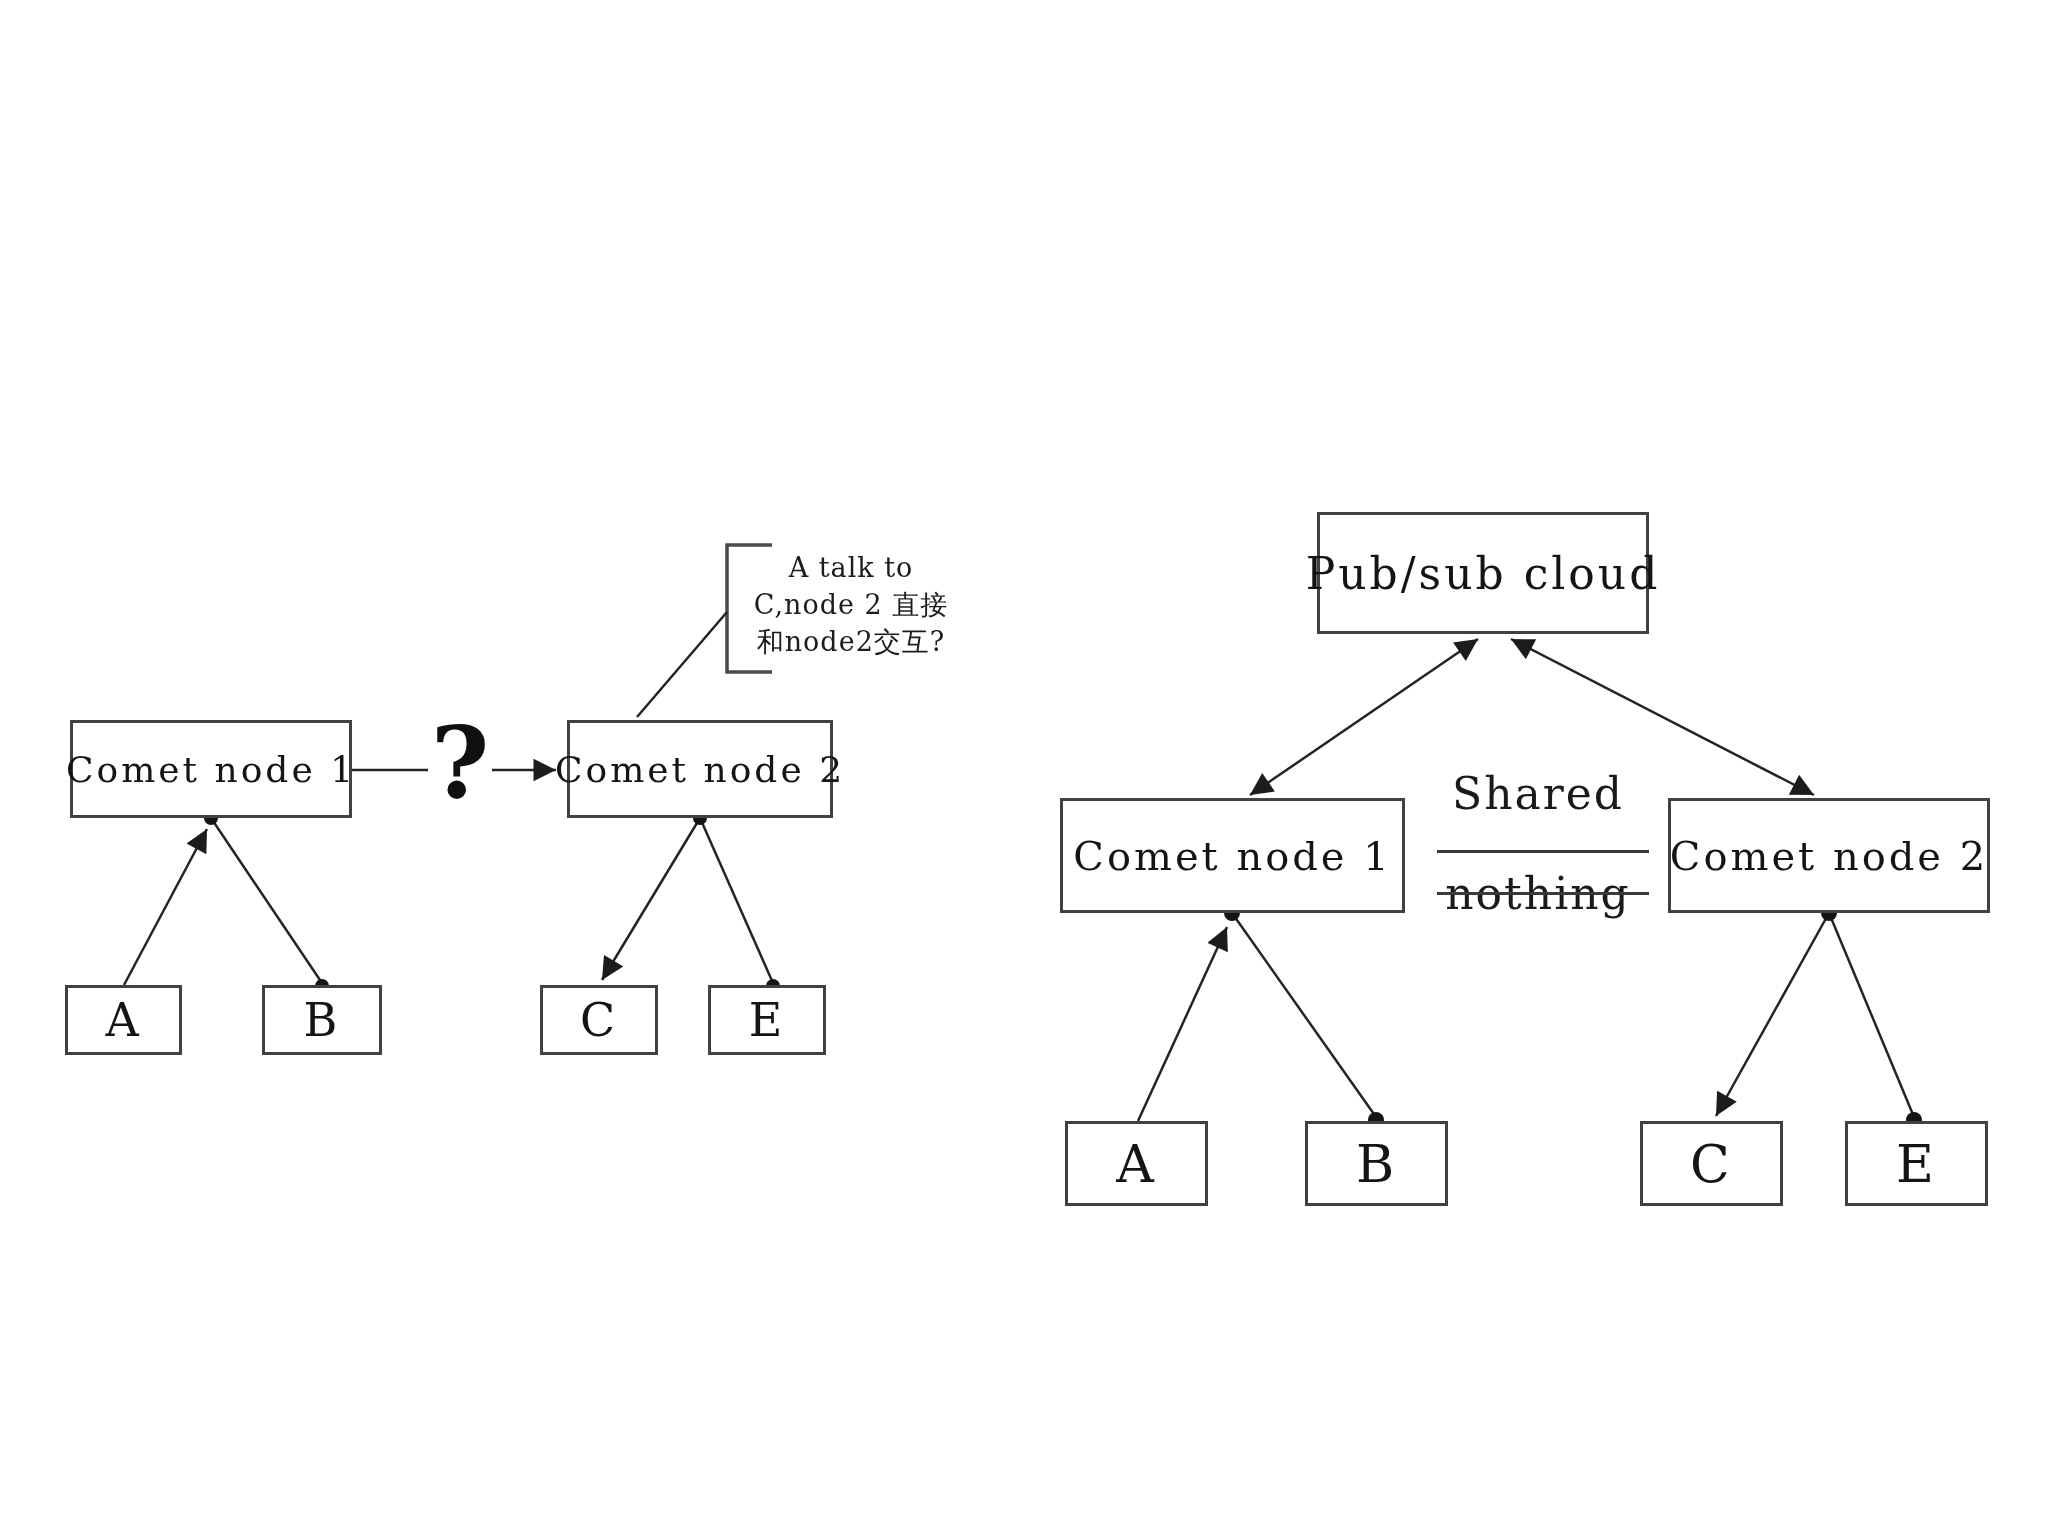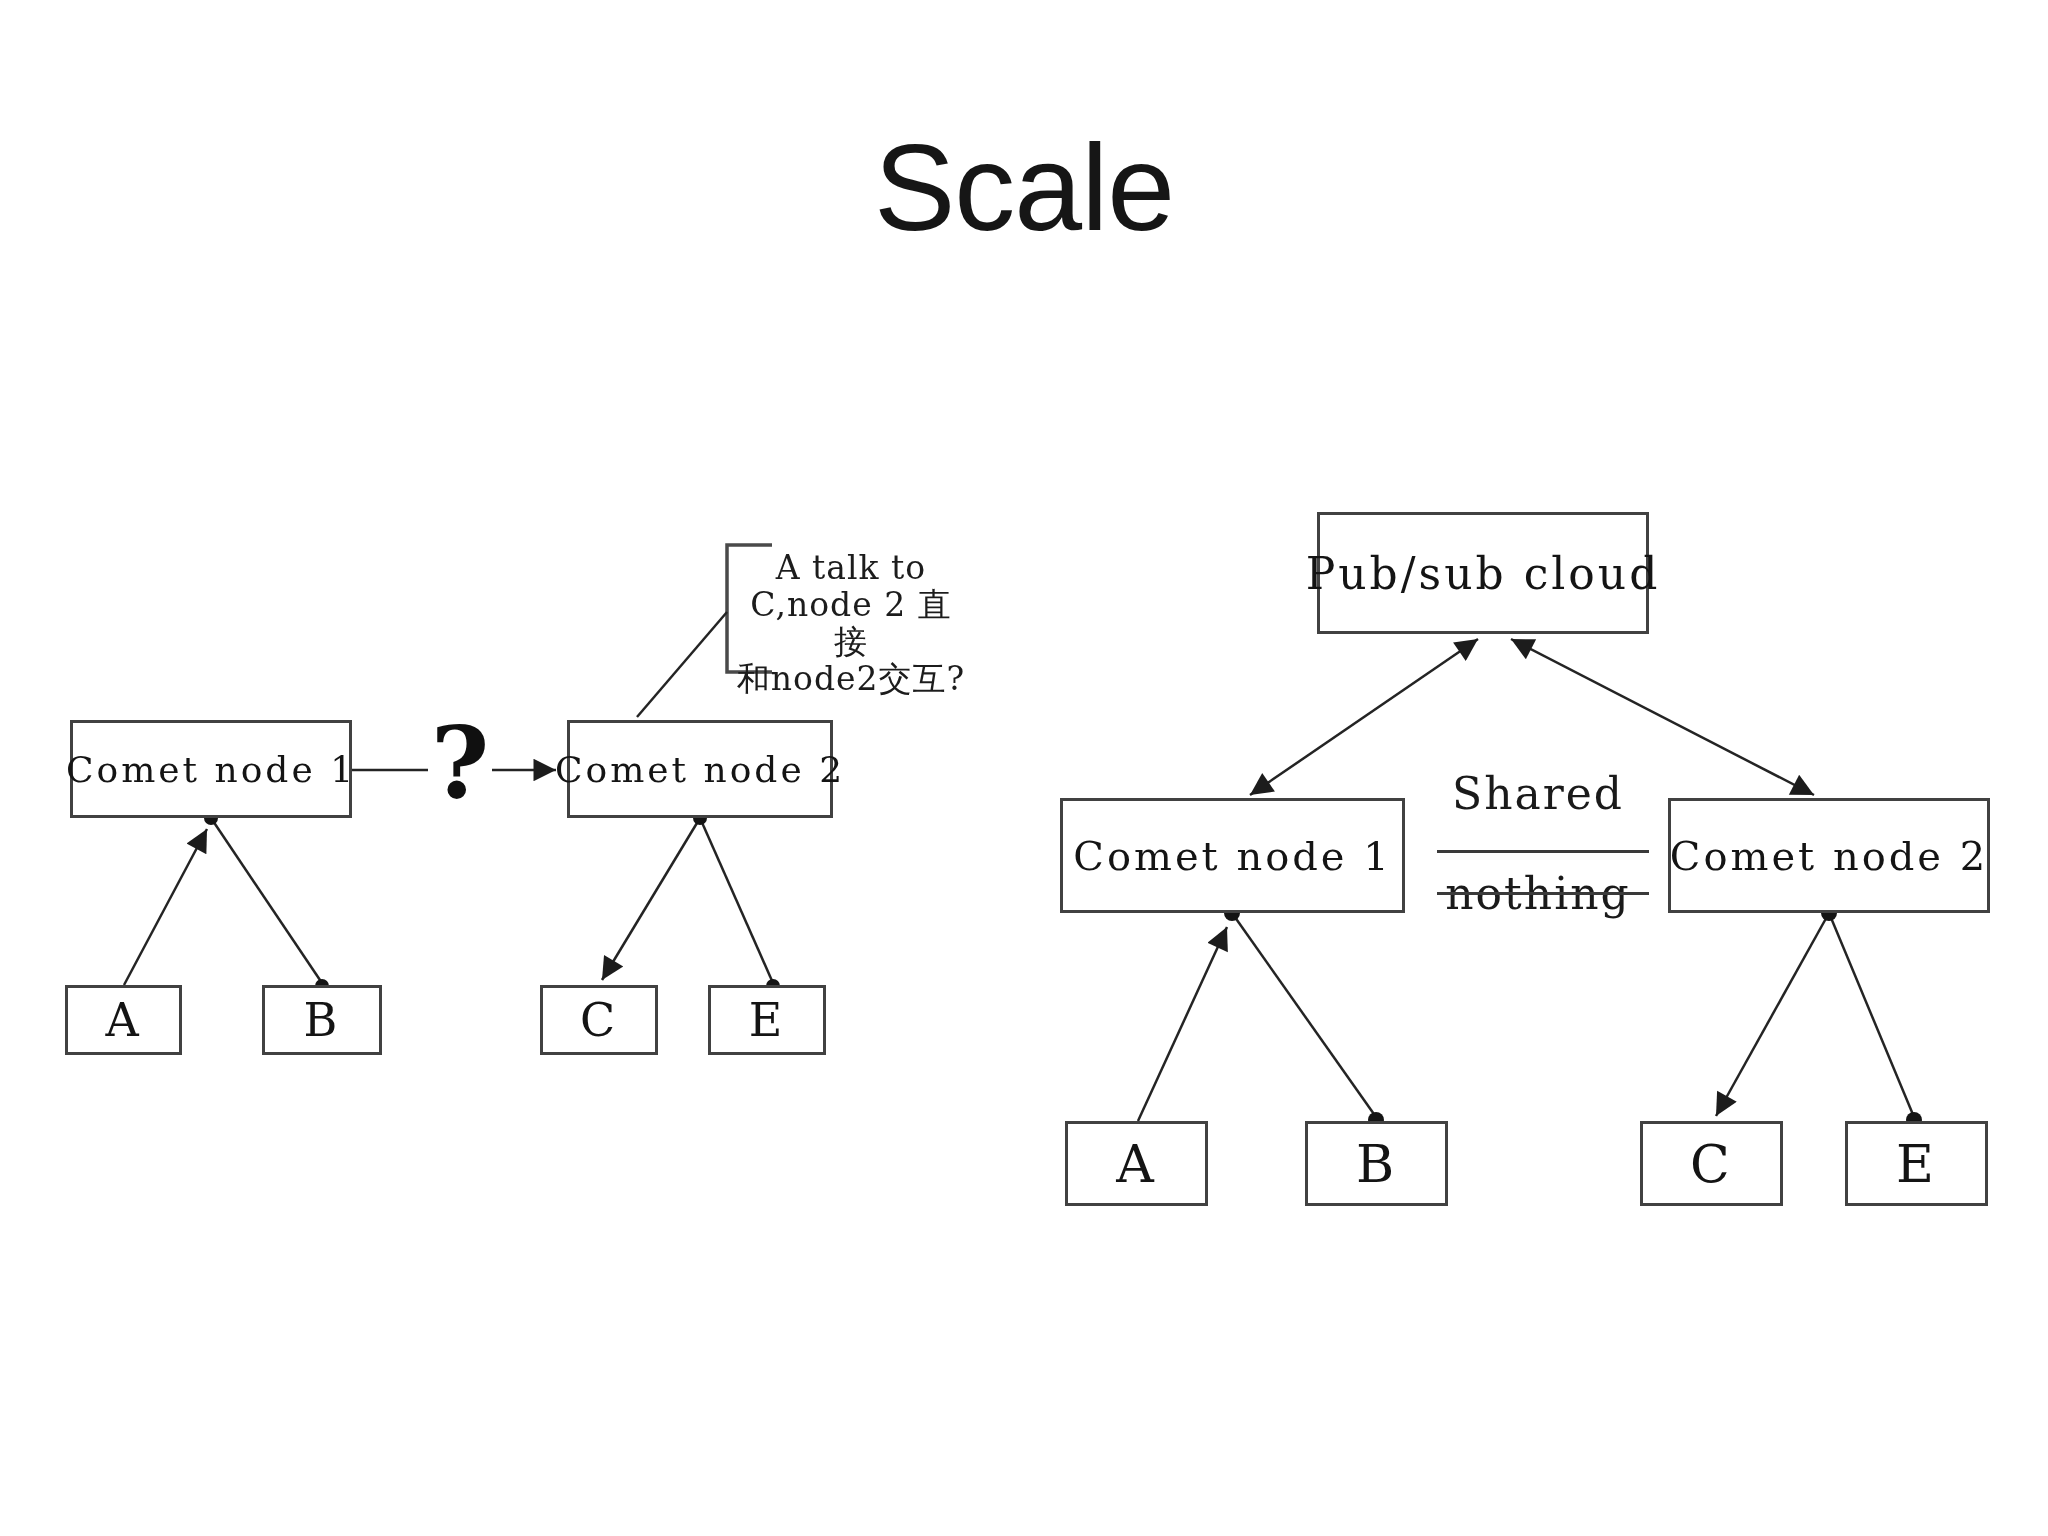--- a/index.html
+++ b/index.html
@@ -42,7 +42,6 @@
 
 <div id="slide">
 
-  <div id="slide-title">Scale</div>
 
   <svg id="connector-layer" viewBox="0 0 2048 1536" xmlns="http://www.w3.org/2000/svg">
     <defs>

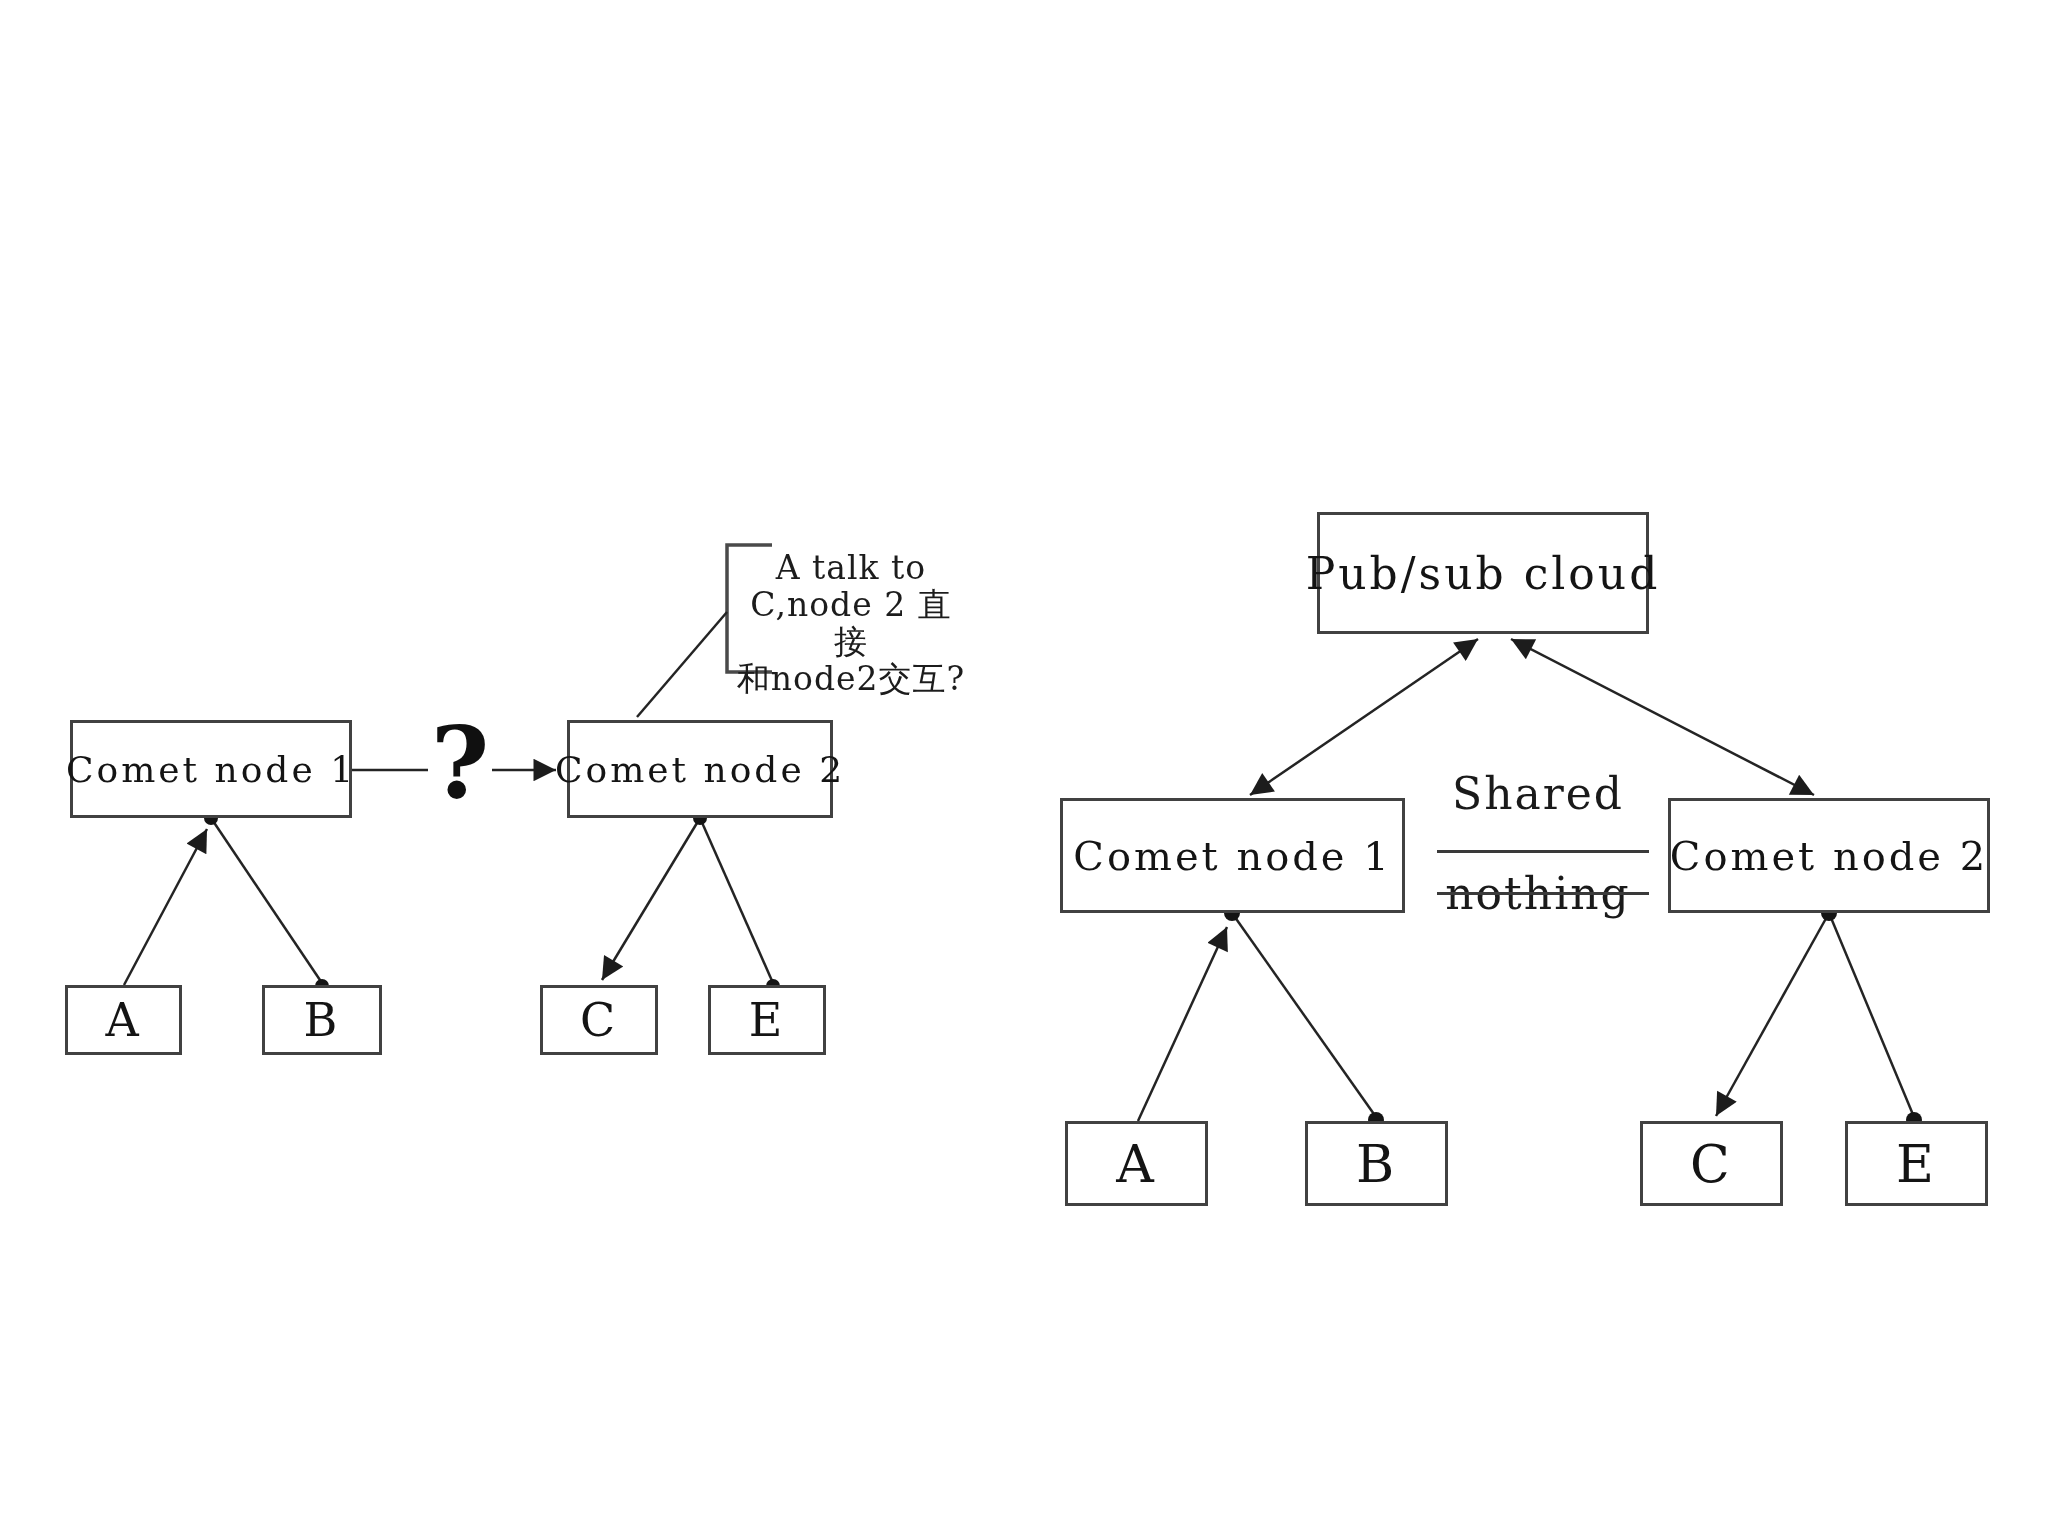--- a/index.html
+++ b/index.html
@@ -26,7 +26,7 @@
   }
   #annotation-note{
     position:absolute;left:735px;top:549px;width:232px;text-align:center;
-    font-size:33px;line-height:37px;color:#1c1c1c;letter-spacing:1px;
+    font-size:27px;line-height:37px;color:#1c1c1c;letter-spacing:1px;
   }
   .sn-word{
     position:absolute;left:1422px;width:232px;text-align:center;

